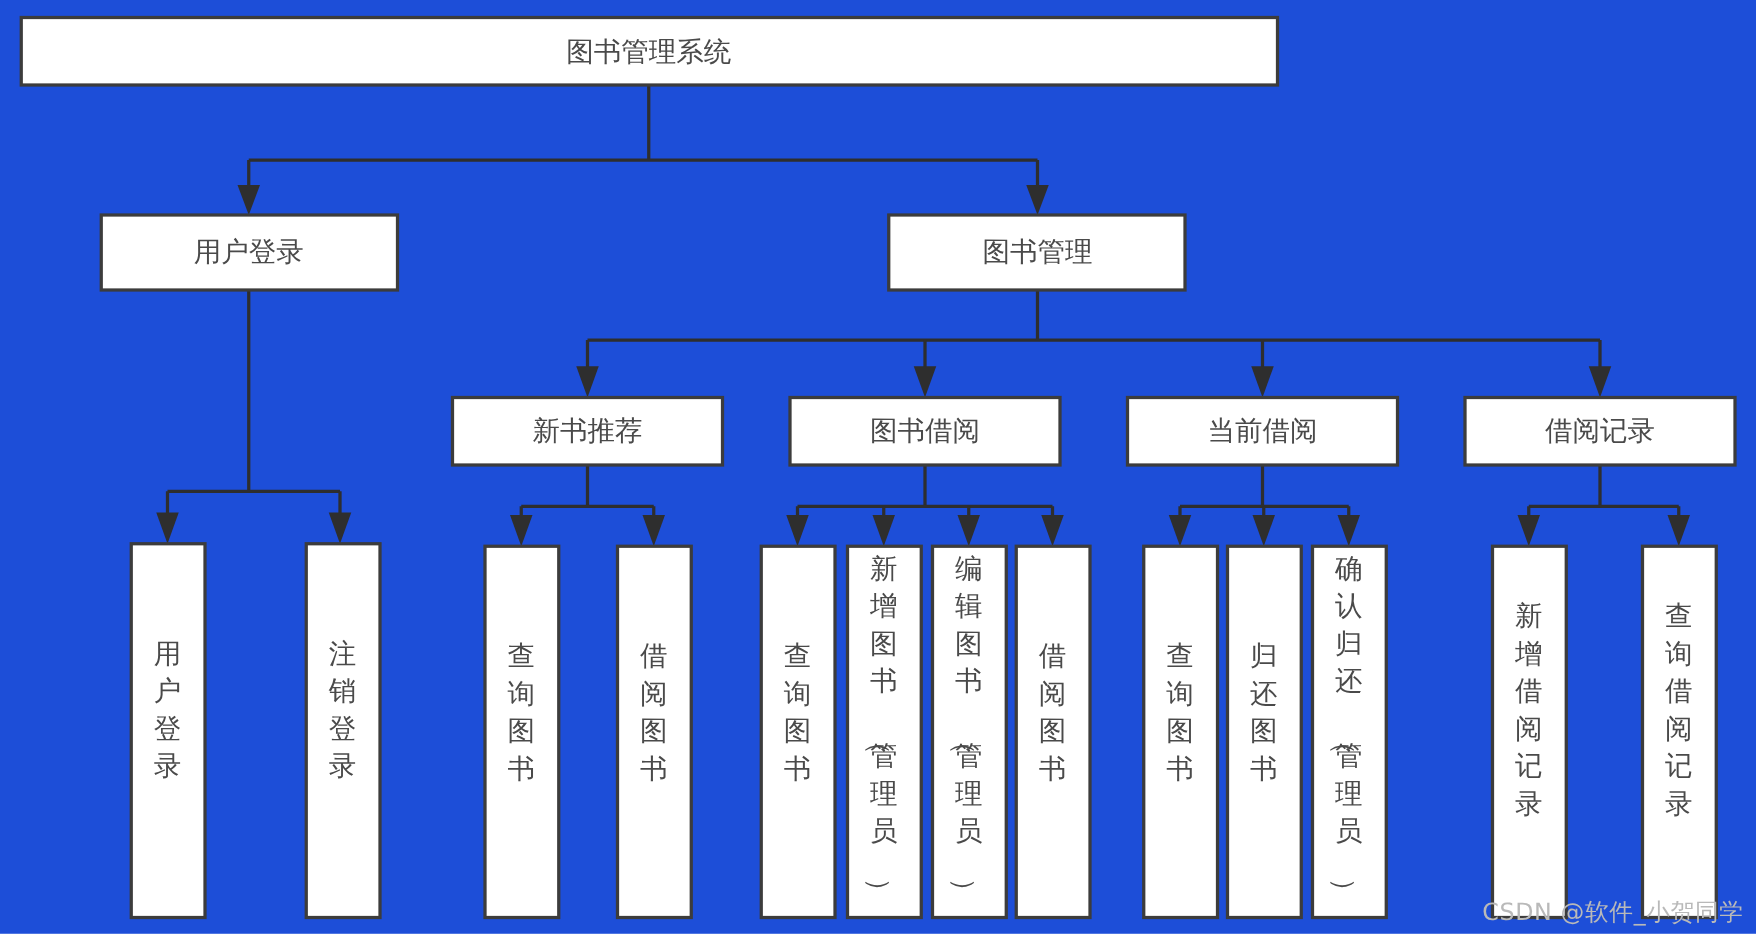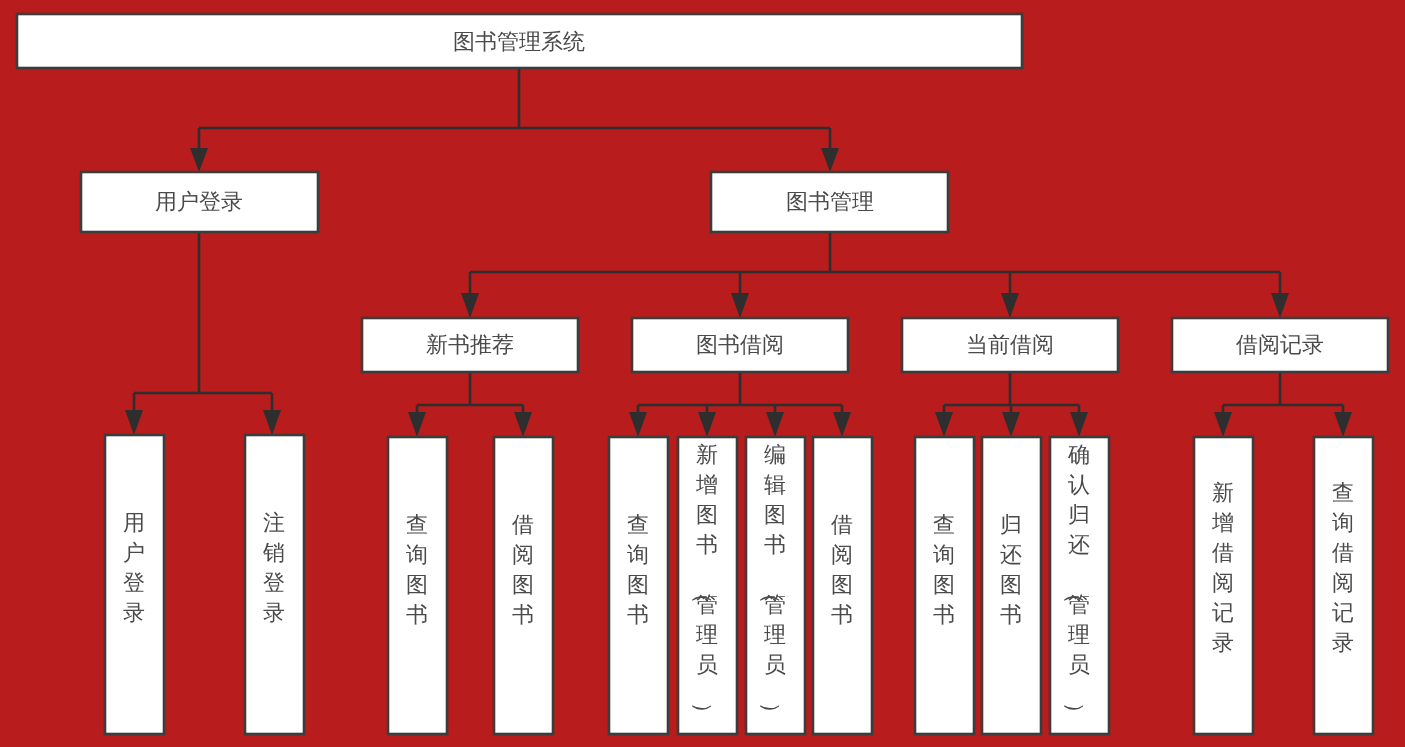--- a/index.html
+++ b/index.html
@@ -18,7 +18,7 @@
     position: relative;
     width: 1405px;
     height: 747px;
-    background: #b91c1c;
+    background: #1d4ed8;
   }
   svg#tree-svg {
     position: absolute;

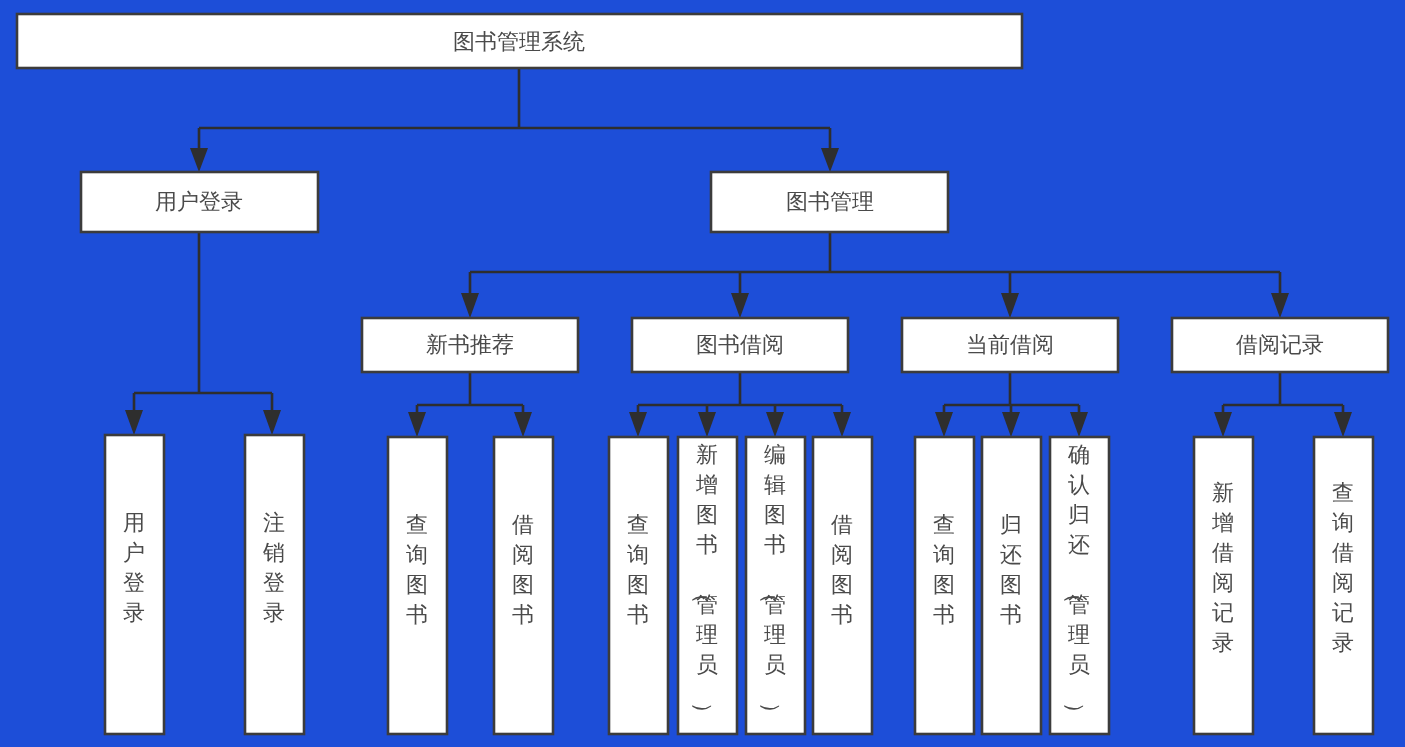--- a/index.html
+++ b/index.html
@@ -249,6 +249,7 @@
 
   </svg>
 
+  <div class="watermark-text">CSDN @软件_小贺同学</div>
 </div>
 
 </body></html>

